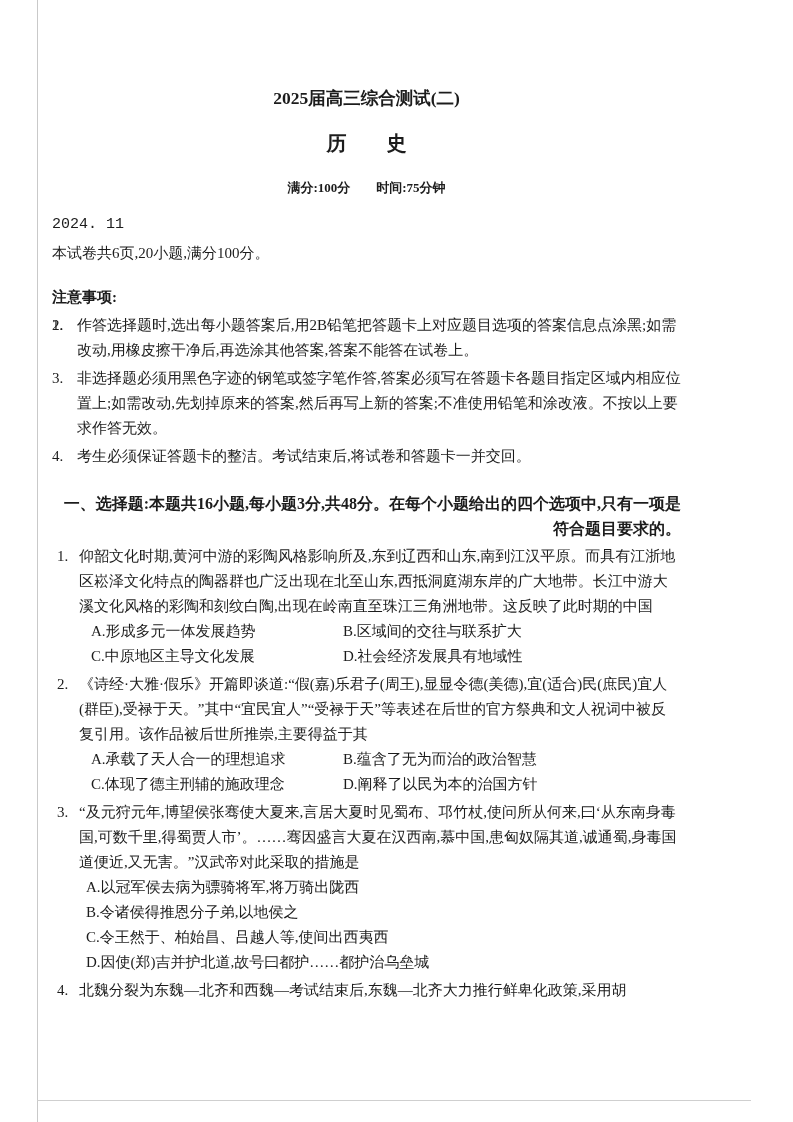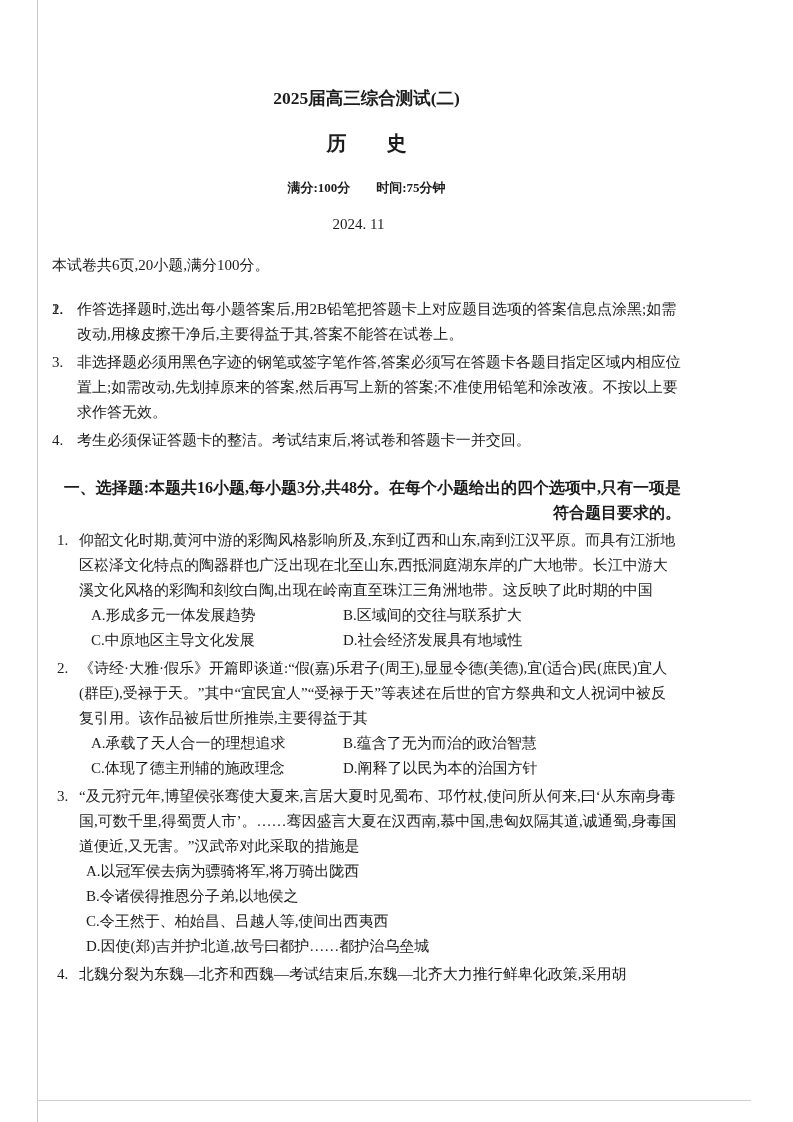--- a/index.html
+++ b/index.html
@@ -48,9 +48,10 @@
     margin-bottom:12px;
   }
   .date {
-    text-align:center;
+    text-align:left;
     padding-right:16px;
-    margin-bottom:16px;
+    margin-bottom:4px;
+    font-family:Liberation Mono, monospace;
   }
   .paper-info { margin-bottom:19px; }
   .notice-heading { font-weight:bold; }

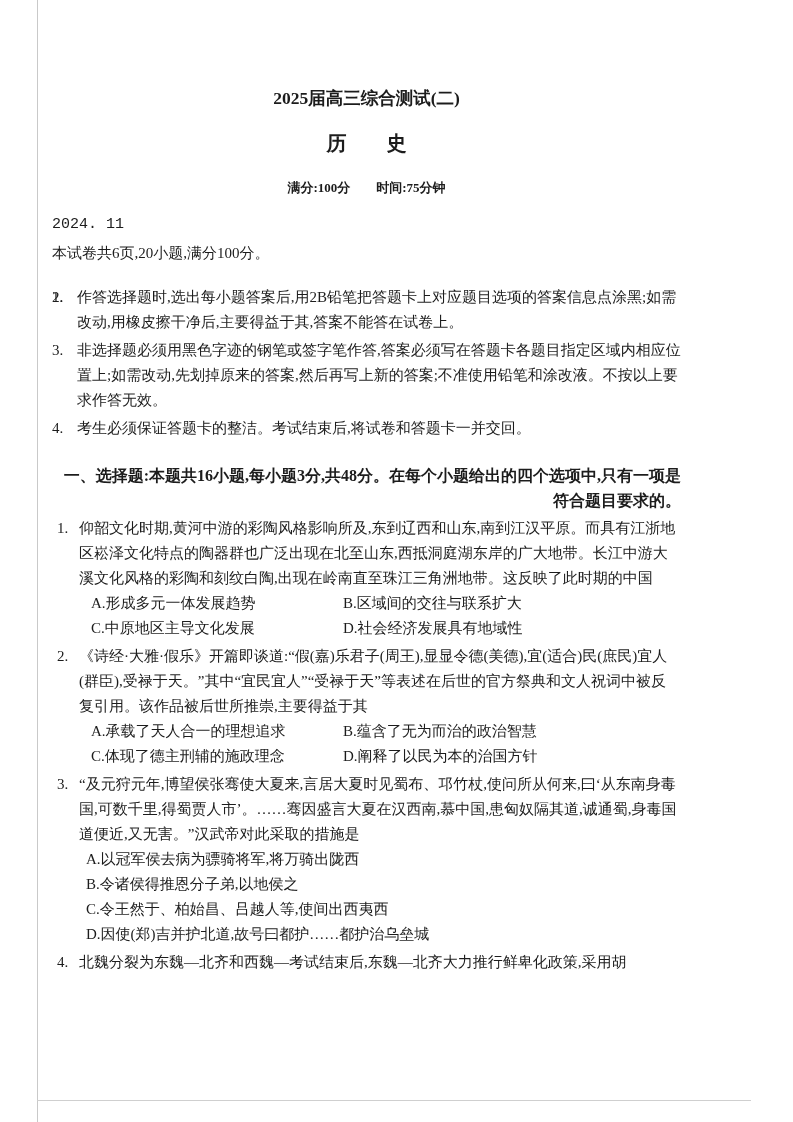--- a/index.html
+++ b/index.html
@@ -100,6 +100,7 @@
     <p class="paper-info">本试卷共6页,20小题,满分100分。</p>
 
     <div class="notice">
+      <div class="notice-heading">注意事项:</div>
 
       <div class="notice-item">
         <span class="num">1.</span>

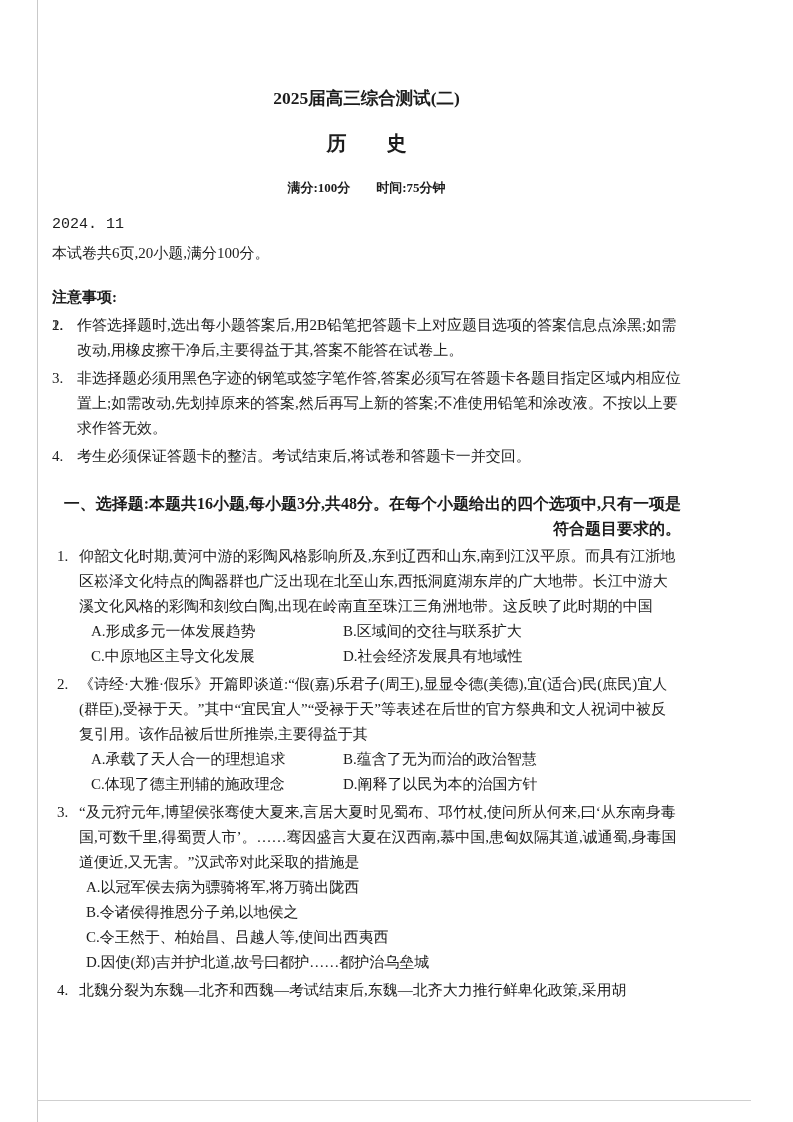--- a/index.html
+++ b/index.html
@@ -107,7 +107,7 @@
       </div>
       <div class="notice-item">
         <span class="num">2.</span>
-        <span>作答选择题时,选出每小题答案后,用2B铅笔把答题卡上对应题目选项的答案信息点涂黑;如需改动,用橡皮擦干净后,主要得益于其,答案不能答在试卷上。</span>
+        <span>作答选择题时,选出每小题答案后,用2B铅笔把答题卡上对应题目选项的答案信息点涂黑;如需改动,用橡皮擦干净后,再选涂其他答案,答案不能答在试卷上。</span>
       </div>
       <div class="notice-item">
         <span class="num">3.</span>

